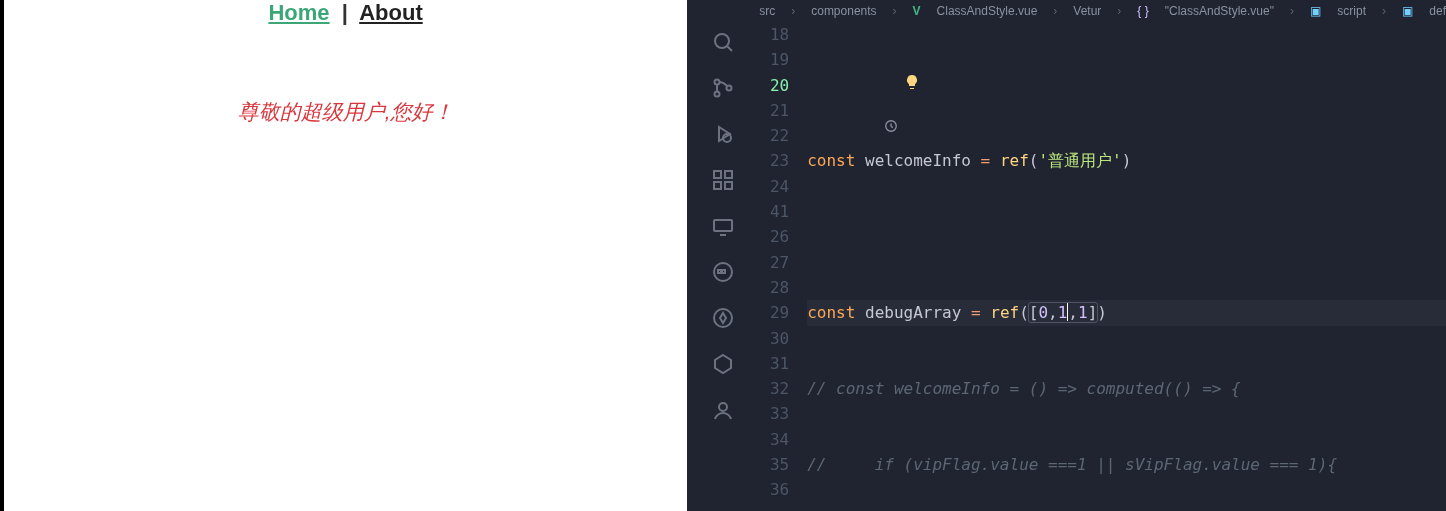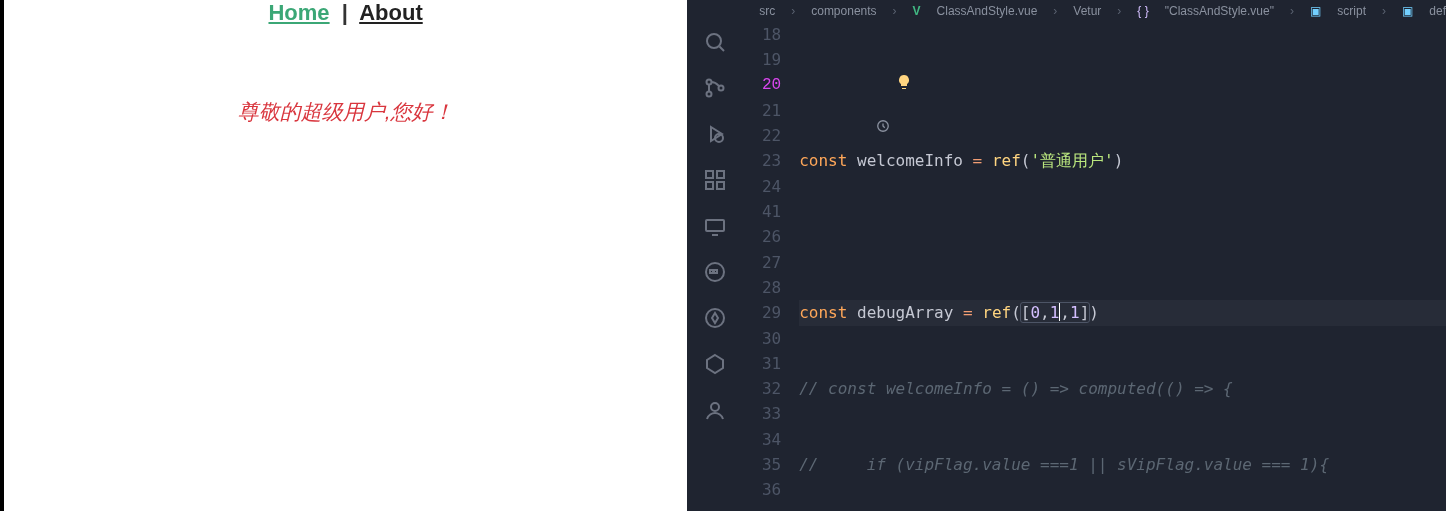--- a/index.html
+++ b/index.html
@@ -75,6 +75,7 @@
       flex: 1;
       display: flex;
       overflow: hidden;
+      padding-left: 8px;
     }
     .activity-bar {
       width: 56px;

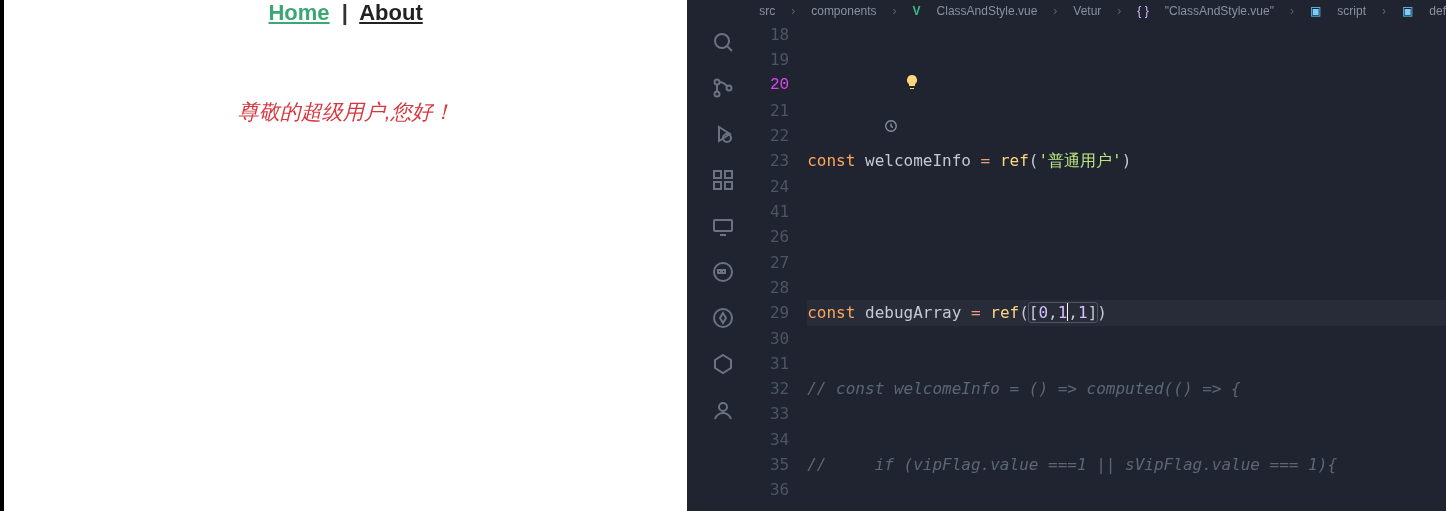--- a/index.html
+++ b/index.html
@@ -111,7 +111,7 @@
       user-select: none;
     }
     .gutter .ln { height: 25.3px; }
-    .gutter .ln.current { color: #d946ef; font-family: Liberation Mono, monospace; }
+    .gutter .ln.current { color: #86efac; }
     .code {
       flex: 1;
       color: #c5c8d3;

